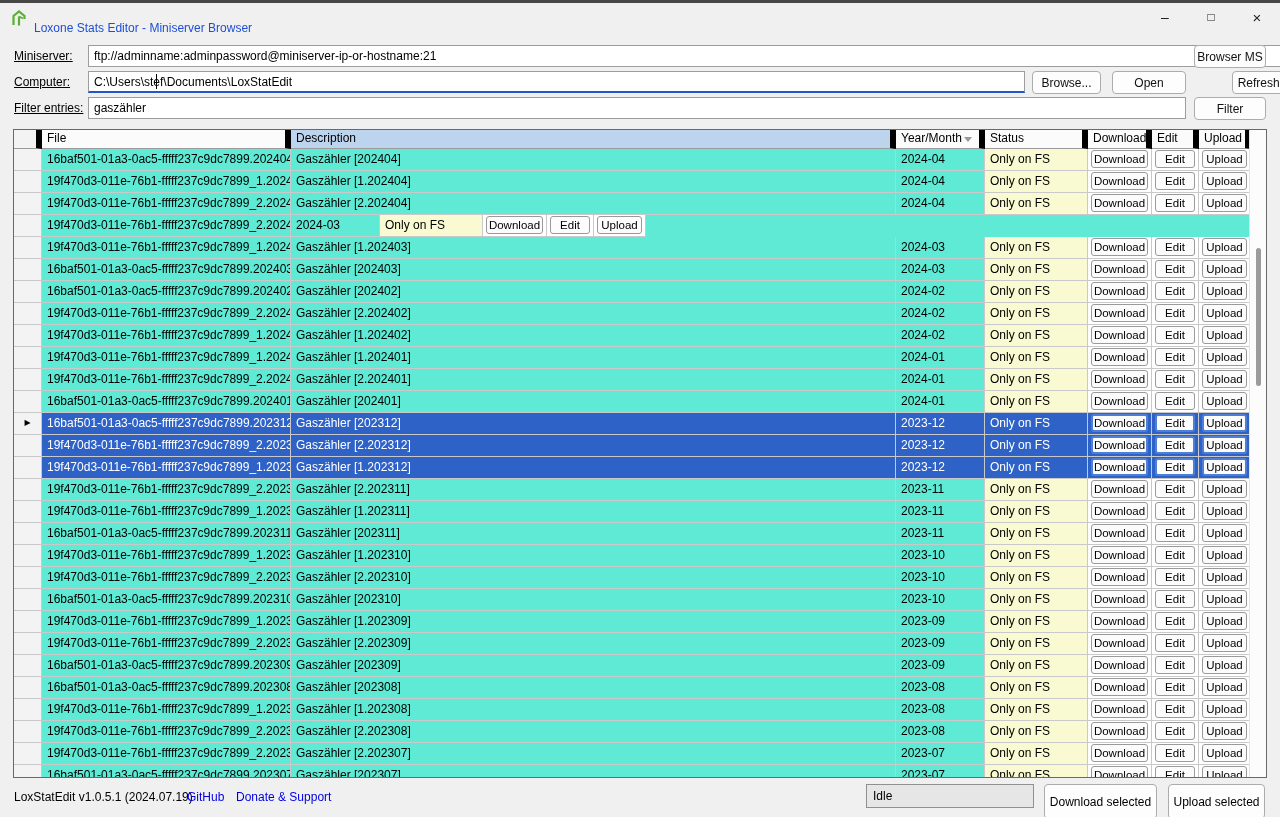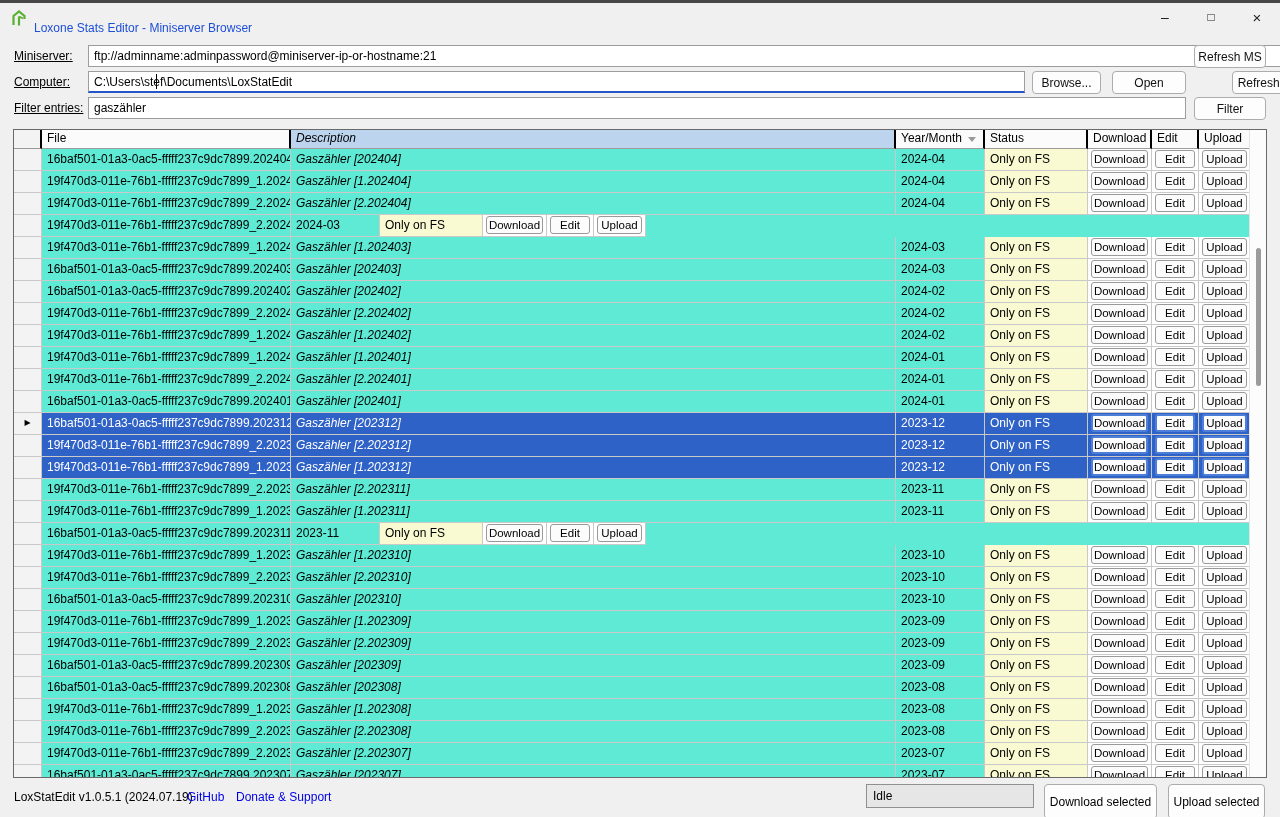--- a/index.html
+++ b/index.html
@@ -88,7 +88,7 @@
 
 <span class="flabel" style="top:45px;">Miniserver:</span>
 <input class="tb" style="left: 88px; top: 45px; width: 1210px;" value="ftp://adminname:adminpassword@miniserver-ip-or-hostname:21">
-<button class="btn" style="left:1194px; top:45px; width:72px;">Refresh MS</button>
+<button class="btn" style="left:1194px; top:45px; width:72px;">Browser MS</button>
 
 <span class="flabel" style="top:71px;">Computer:</span>
 <input class="tb focused" style="left: 88px; top: 71px; width: 937px;" value="C:\Users\stef\Documents\LoxStatEdit">

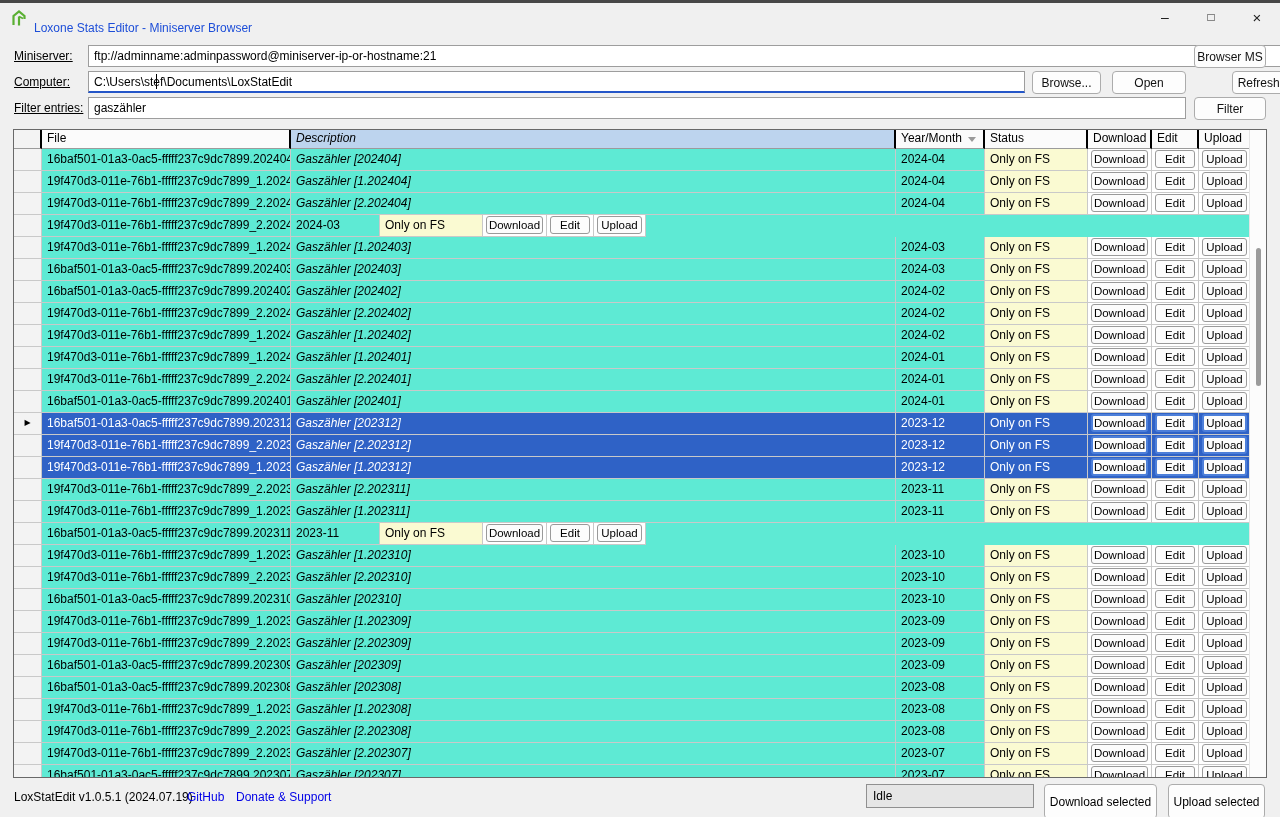--- a/index.html
+++ b/index.html
@@ -32,7 +32,7 @@
   .grid { position:absolute; left:13px; top:129px; width:1254px; height:649px;
           background:#fff; border:1px solid #696969; }
   .ghead { display:flex; height:19px; }
-  .h { border-right:2px solid #000000; border-bottom:1px solid #9b9b9b; background:#fbfbfb;
+  .h { border-right:6px solid #000000; border-bottom:1px solid #9b9b9b; background:#fbfbfb;
        padding-left:5px; line-height:17px; white-space:nowrap; overflow:hidden; position:relative; }
   .h.hl { background:#bdd4ee; }
   .h.gutterh { background:#f3f3f3; padding:0; }

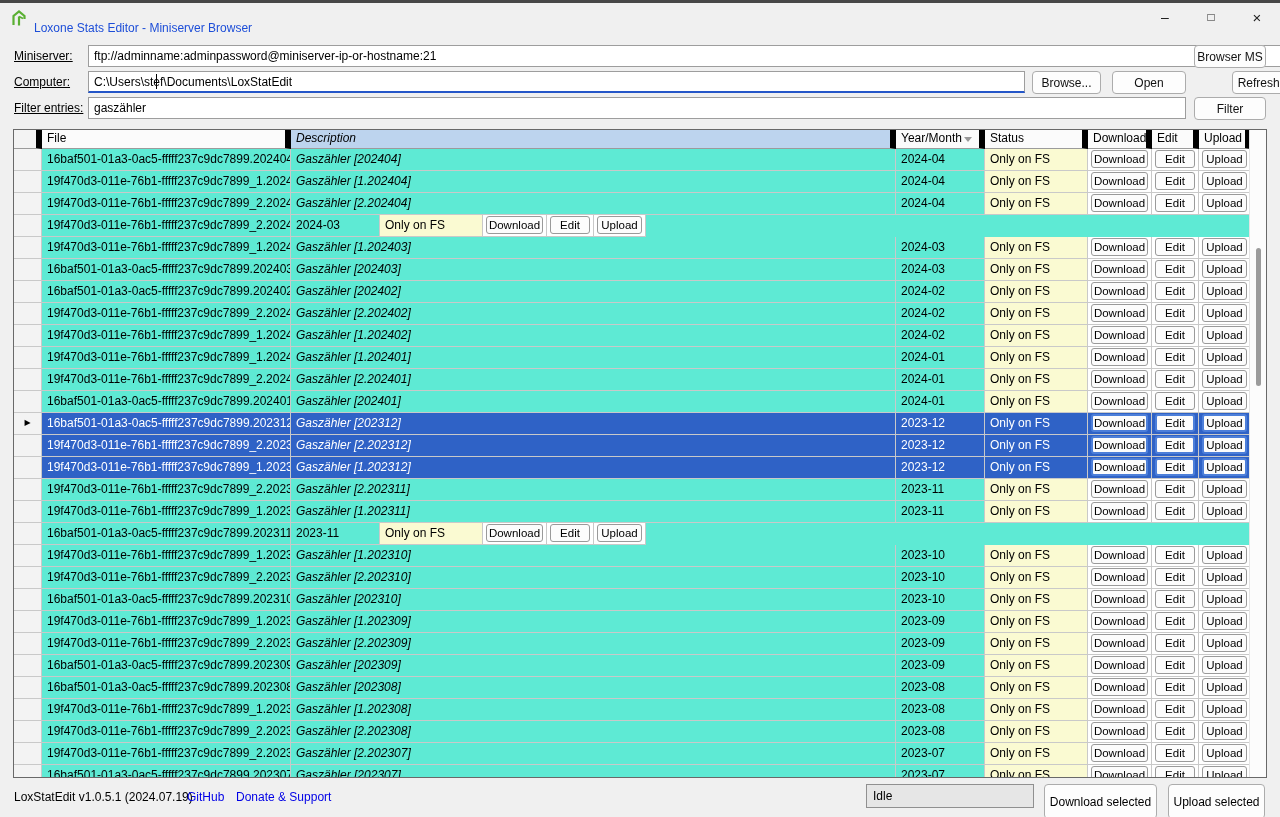--- a/index.html
+++ b/index.html
@@ -54,7 +54,7 @@
   .row.sel .btncell { background:#2f62c6; }
   .row.sel .btncell button { border:2px solid #4d7fd9; }
   
-  .c0{width:28px;} .c1{width:249px;} .c2{width:605px;font-style:italic;} .c3{width:89px;}
+  .c0{width:28px;} .c1{width:249px;} .c2{width:605px;} .c3{width:89px;}
   .c4{width:103px;} .c5{width:64px;} .c6{width:47px;} .c7{width:52px;}
   
   .vscroll { position:absolute; right:0; top:0; width:17px; height:647px; background:#fcfcfc;

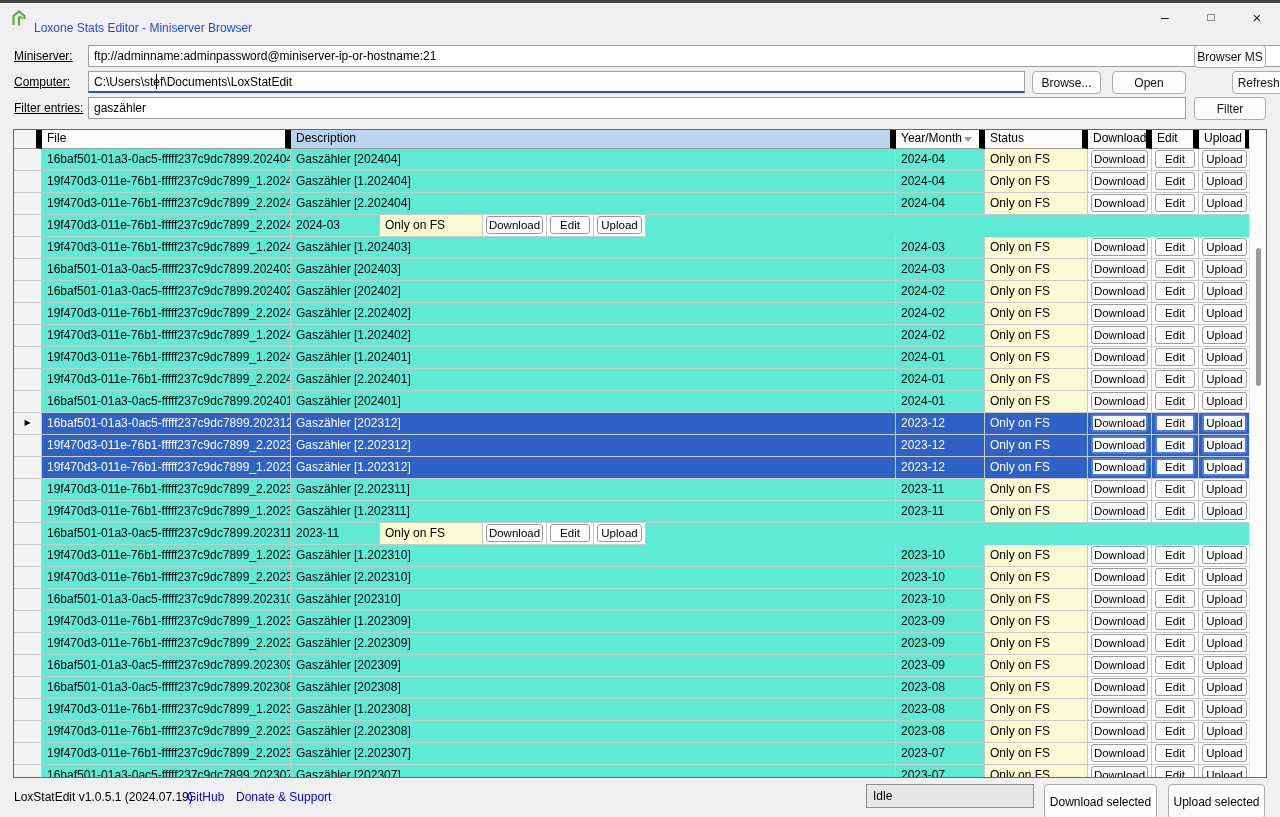--- a/index.html
+++ b/index.html
@@ -390,6 +390,7 @@
       <div class="row">
         <div class="cell gutter c0"></div>
         <div class="cell c1">16baf501-01a3-0ac5-fffff237c9dc7899.202311</div>
+        <div class="cell c2">Gaszähler [202311]</div>
         <div class="cell c3">2023-11</div>
         <div class="cell statuscell c4">Only on FS</div>
         <div class="cell btncell c5">

